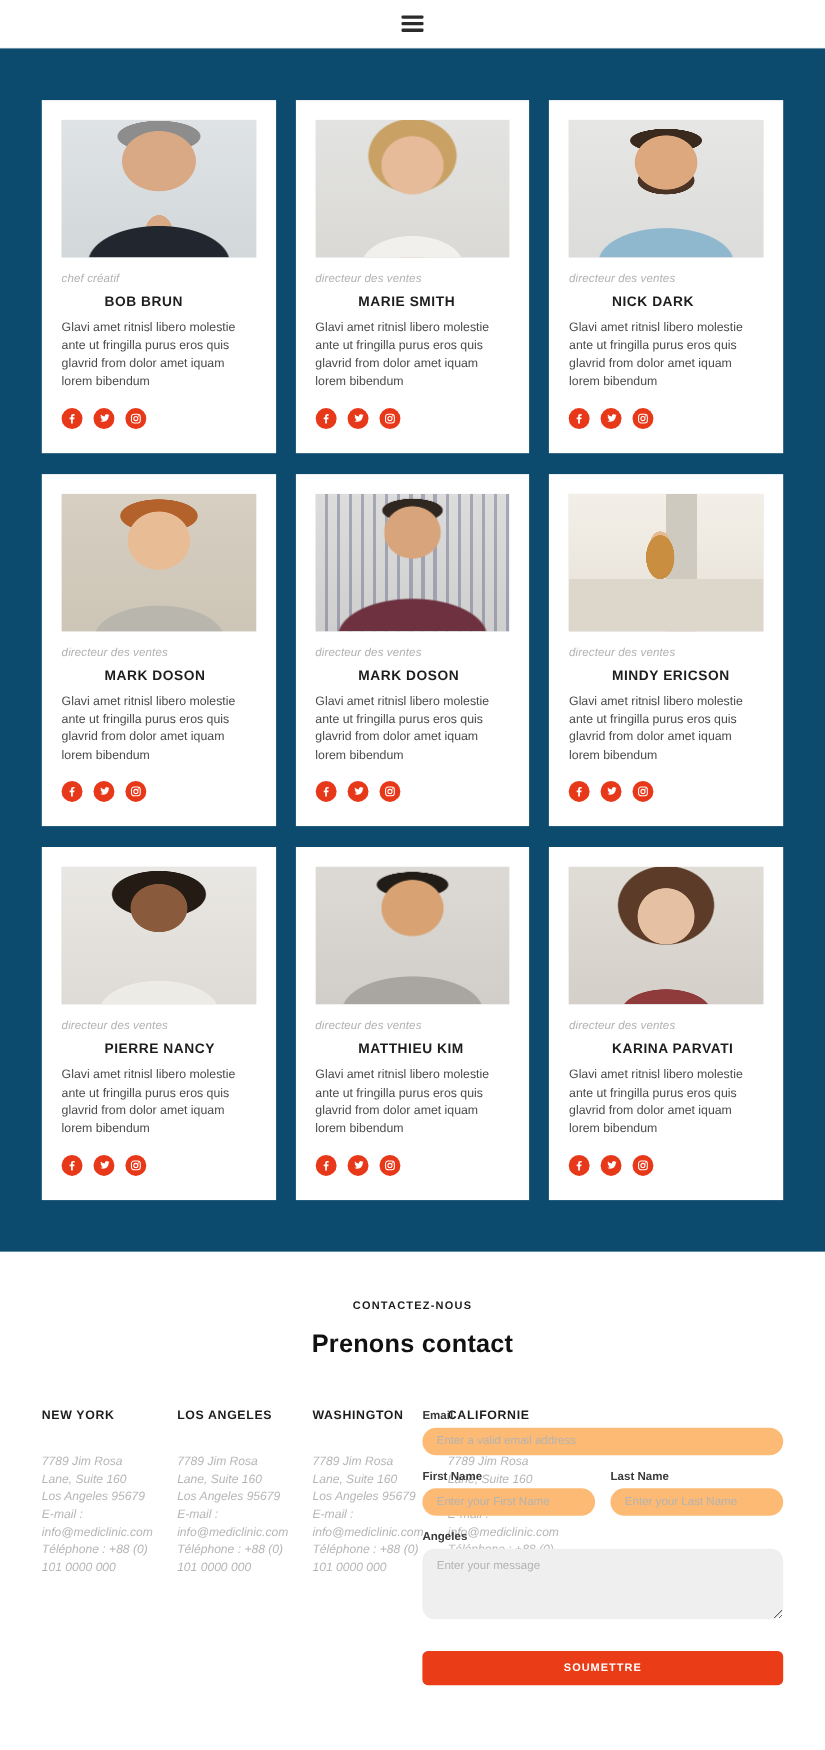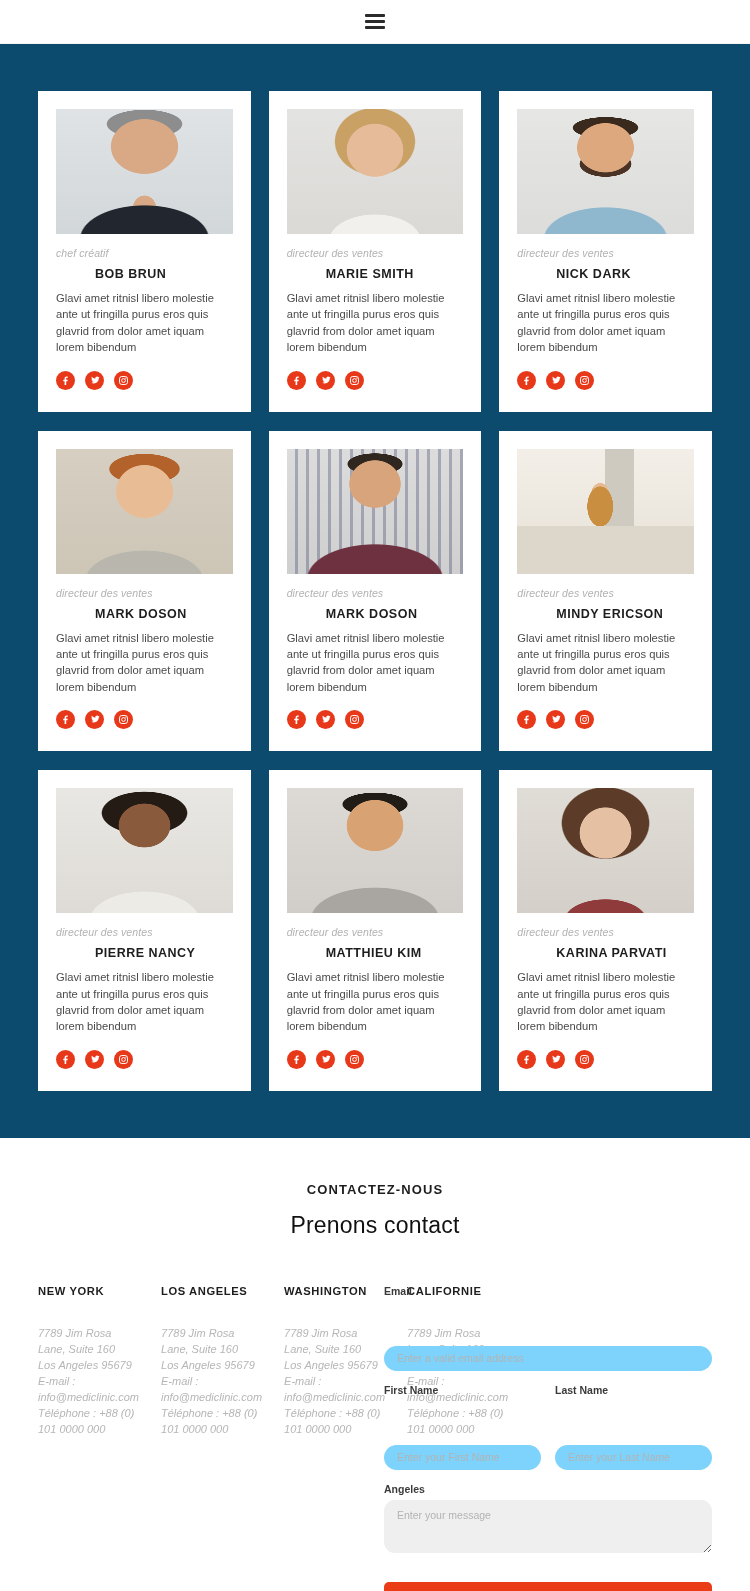--- a/index.html
+++ b/index.html
@@ -111,7 +111,7 @@
   }
   .contact-eyebrow {
     text-align: center;
-    font-size: 13px;
+    font-size: 10px;
     font-weight: 600;
     letter-spacing: 1.1px;
     color: #1d1d1d;

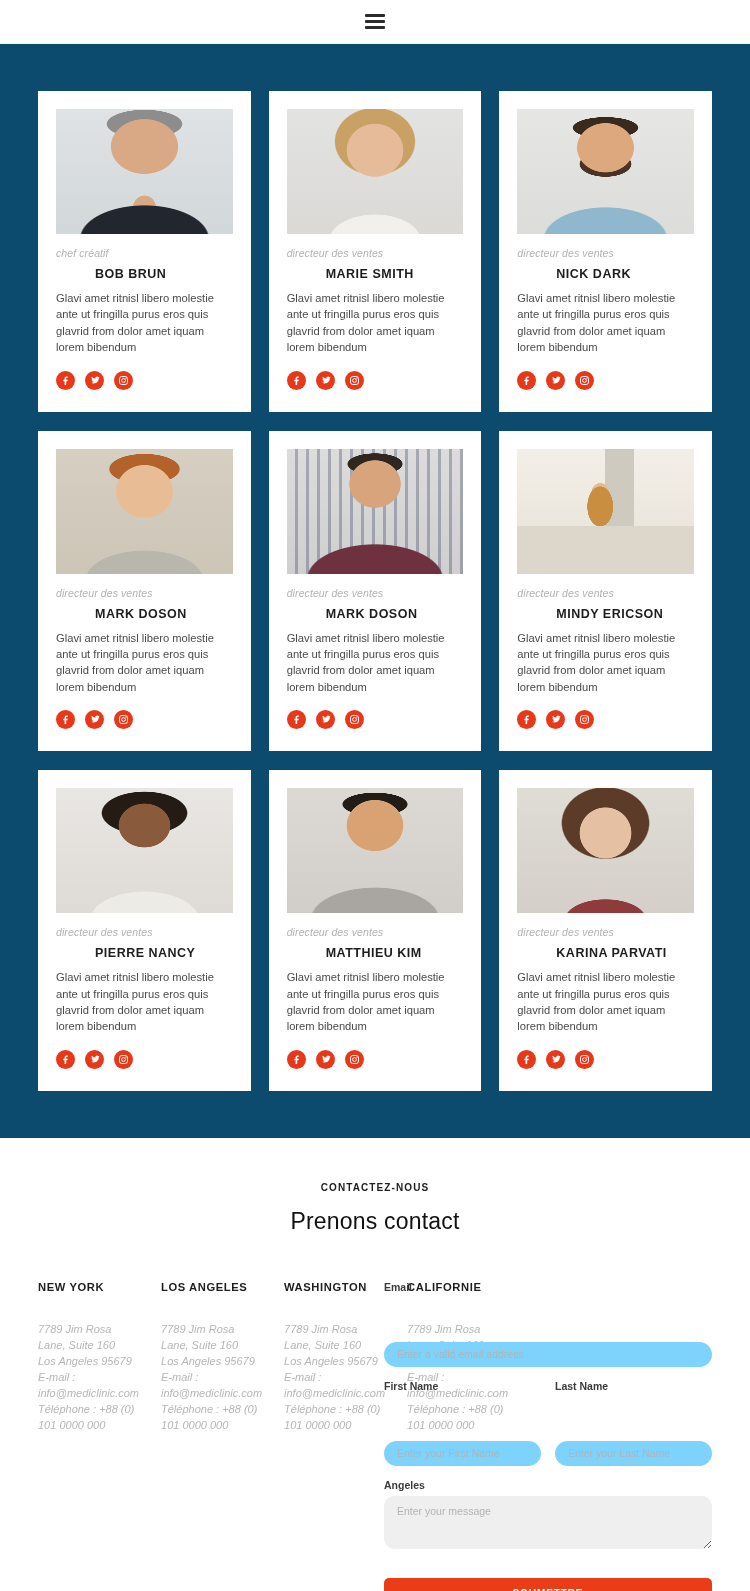--- a/index.html
+++ b/index.html
@@ -120,7 +120,7 @@
   .contact-title {
     text-align: center;
     font-size: 23px;
-    font-weight: 400;
+    font-weight: 700;
     color: #111111;
     margin-top: 15px;
     letter-spacing: .2px;

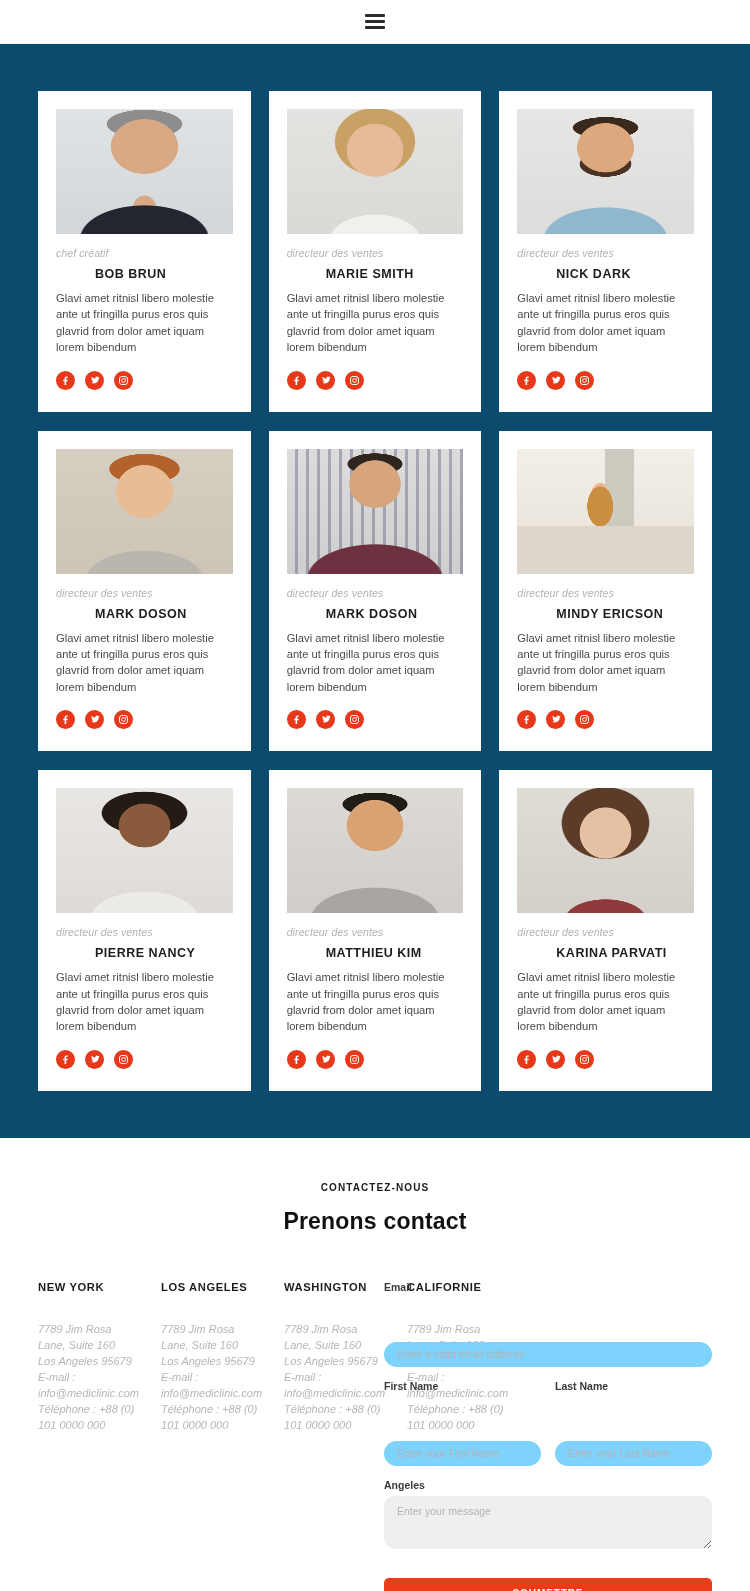--- a/index.html
+++ b/index.html
@@ -168,13 +168,12 @@
     height: 25px;
     border: none;
     border-radius: 13px;
-    background: #7dd3fc;
+    background: #fdba74;
     padding: 0 13px;
     font-family: "Liberation Sans", sans-serif;
     font-size: 10.5px;
     color: #3a3a3a;
     outline: none;
-    margin-top: 44px;
   }
   .pill-input::placeholder { color: #b3b3b3; }
   .name-row { display: flex; gap: 14px; }

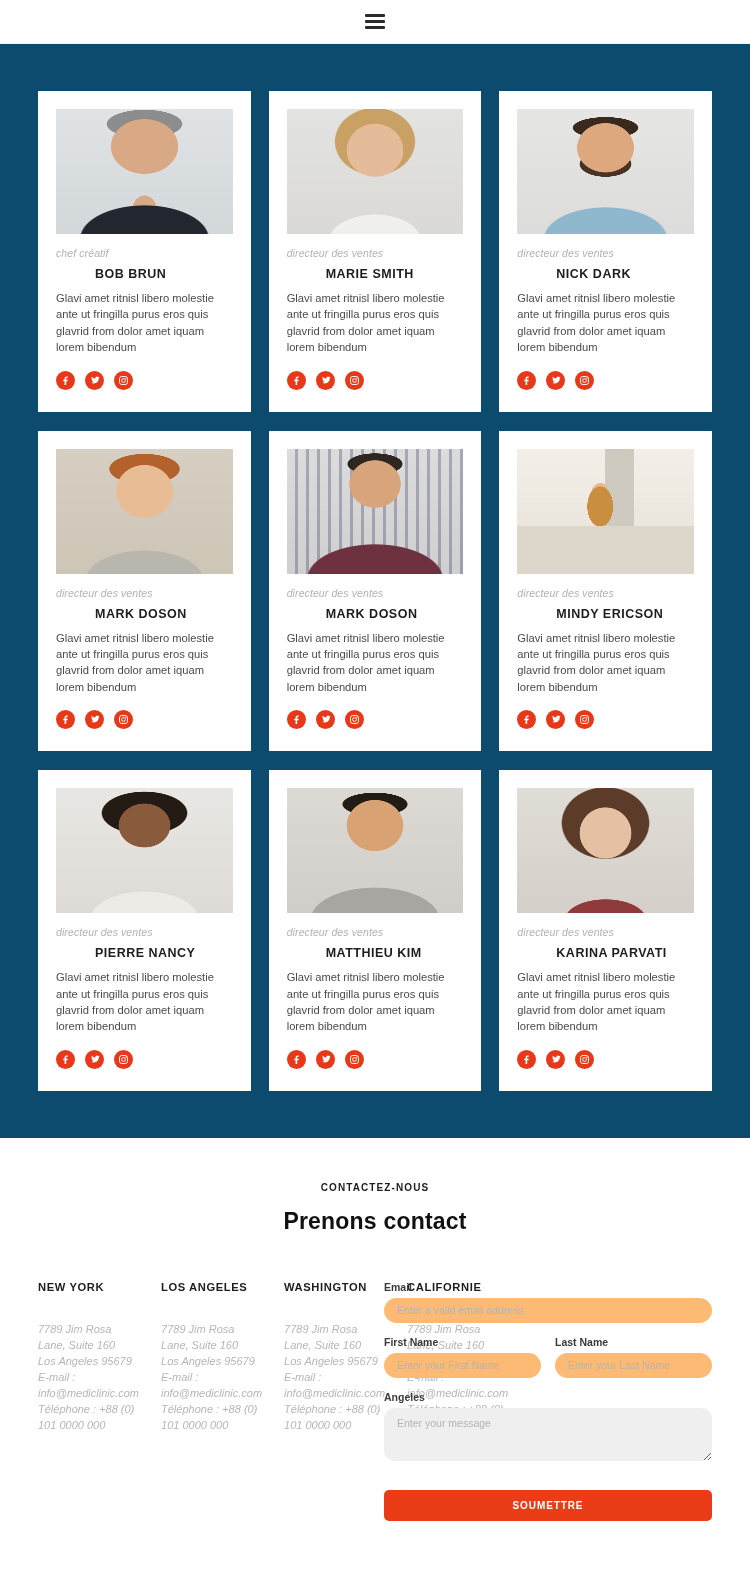--- a/index.html
+++ b/index.html
@@ -180,7 +180,7 @@
   .name-row .field-block { flex: 1 1 0; margin-bottom: 13px; }
   .msg-area {
     width: 100%;
-    height: 53px;
+    height: 64px;
     border: none;
     border-radius: 11px;
     background: #efefef;

